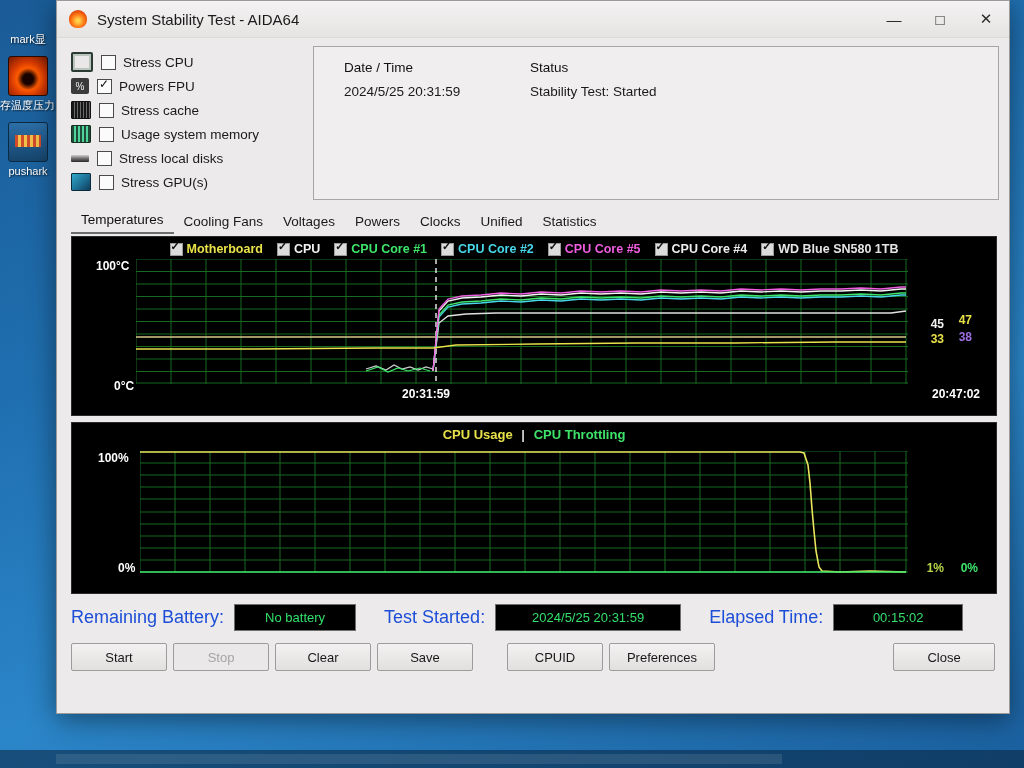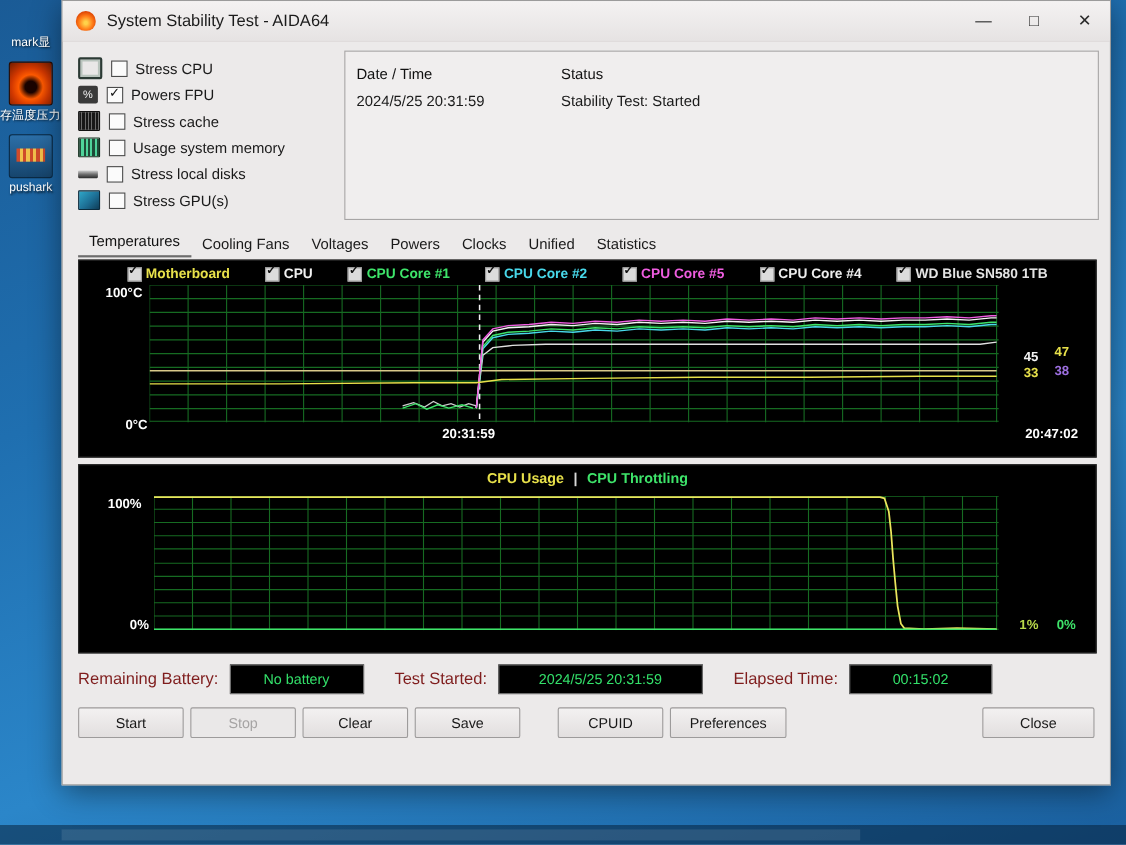--- a/index.html
+++ b/index.html
@@ -108,7 +108,7 @@
     background: #f0eeee; border: 1px solid #a7a5a5;
     padding: 8px 10px; overflow: hidden;
   }
-  .log-row { display: flex; height: 24px; align-items: center; }
+  .log-row { display: flex; height: 24px; align-items: center; margin-left: 20px; }
   .log-c1 { width: 186px; flex: 0 0 186px; font-size: 13.5px; color: #1a1a1a; }
   .log-c2 { font-size: 13.5px; color: #1a1a1a; }
   .log-head .log-c1, .log-head .log-c2 { color: #111; }

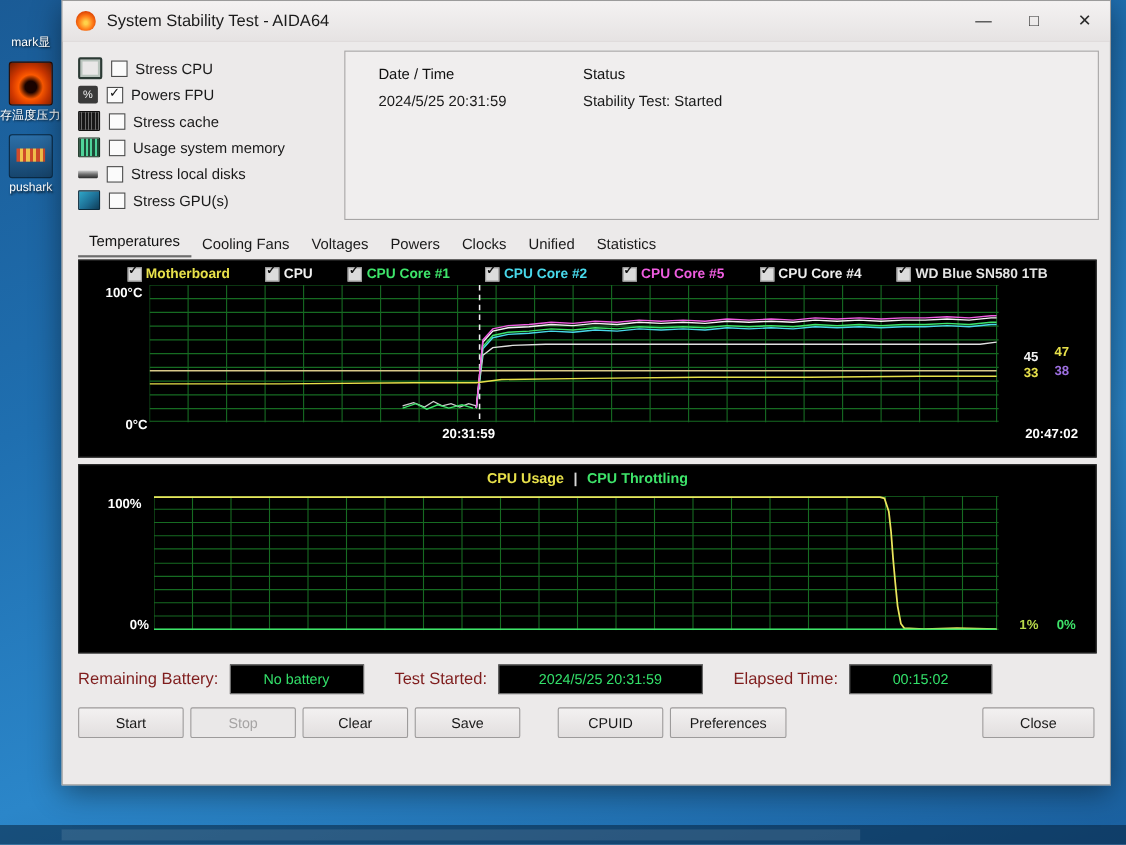--- a/index.html
+++ b/index.html
@@ -134,7 +134,7 @@
   #temp-legend {
     position: absolute; left: 0; top: 2px; width: 100%;
     display: flex; justify-content: center; align-items: center;
-    gap: 32px; height: 20px;
+    gap: 14px; height: 20px;
   }
   .leg-item { display: flex; align-items: center; font-size: 12.5px; font-weight: bold; }
   .leg-box {

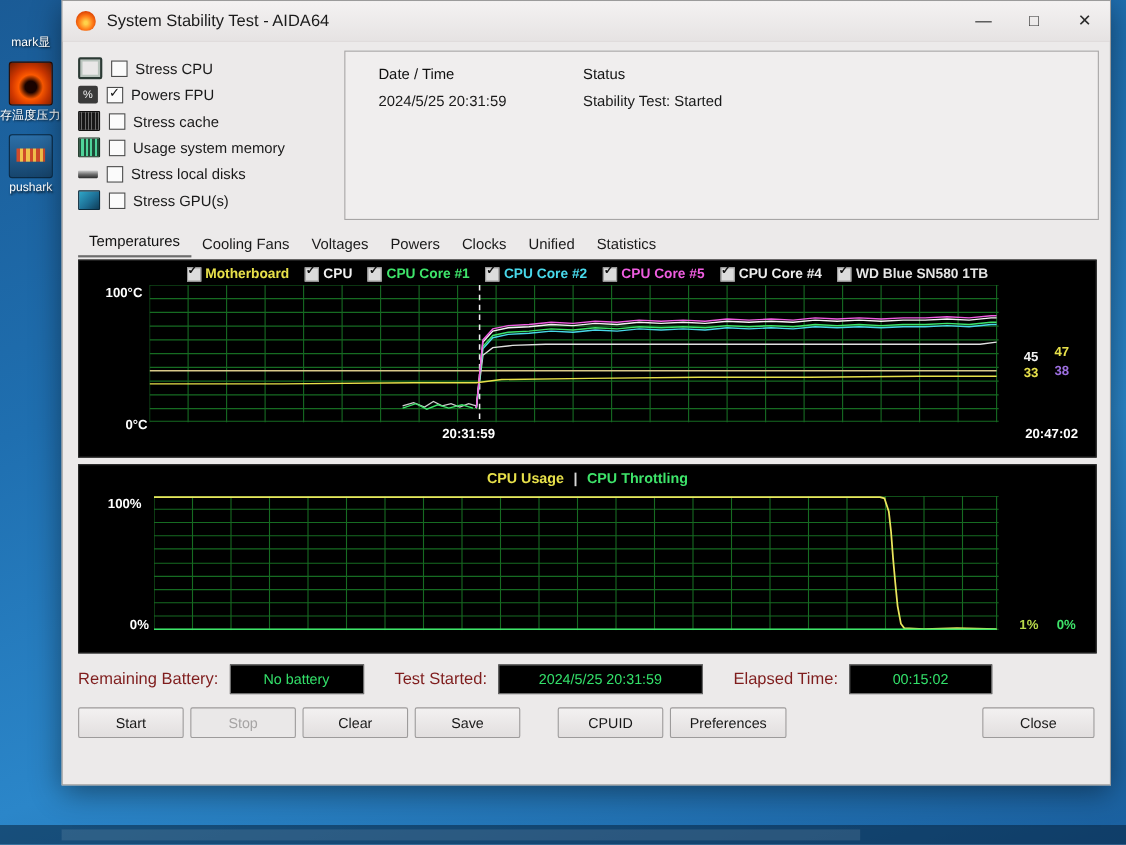--- a/index.html
+++ b/index.html
@@ -156,7 +156,7 @@
     display: flex; align-items: center; padding: 10px 14px 0 14px;
     flex: 0 0 auto; gap: 10px;
   }
-  .stat-label { font-size: 15px; color: #7f1d1d; }
+  .stat-label { font-size: 18px; color: #1d4ed8; }
   .stat-field {
     background: #000; border: 1px solid #6f6f6f; color: #33e06a;
     font-size: 13px; text-align: center; padding: 5px 12px;

